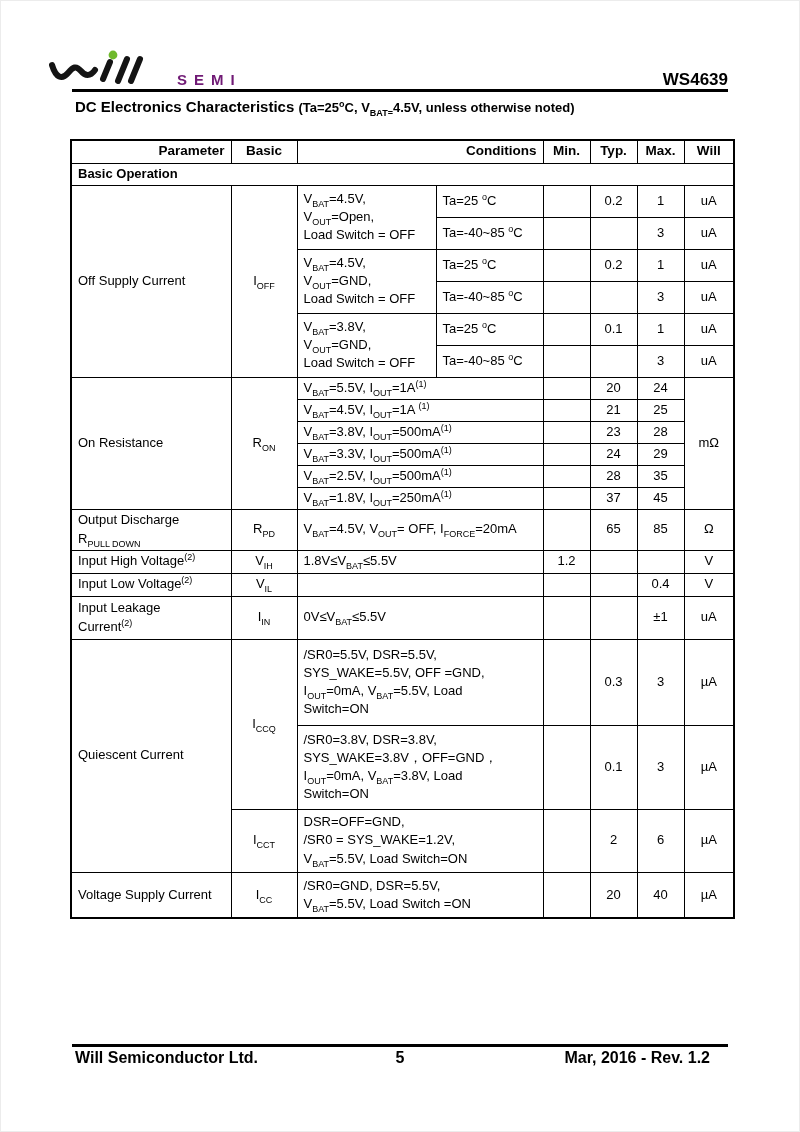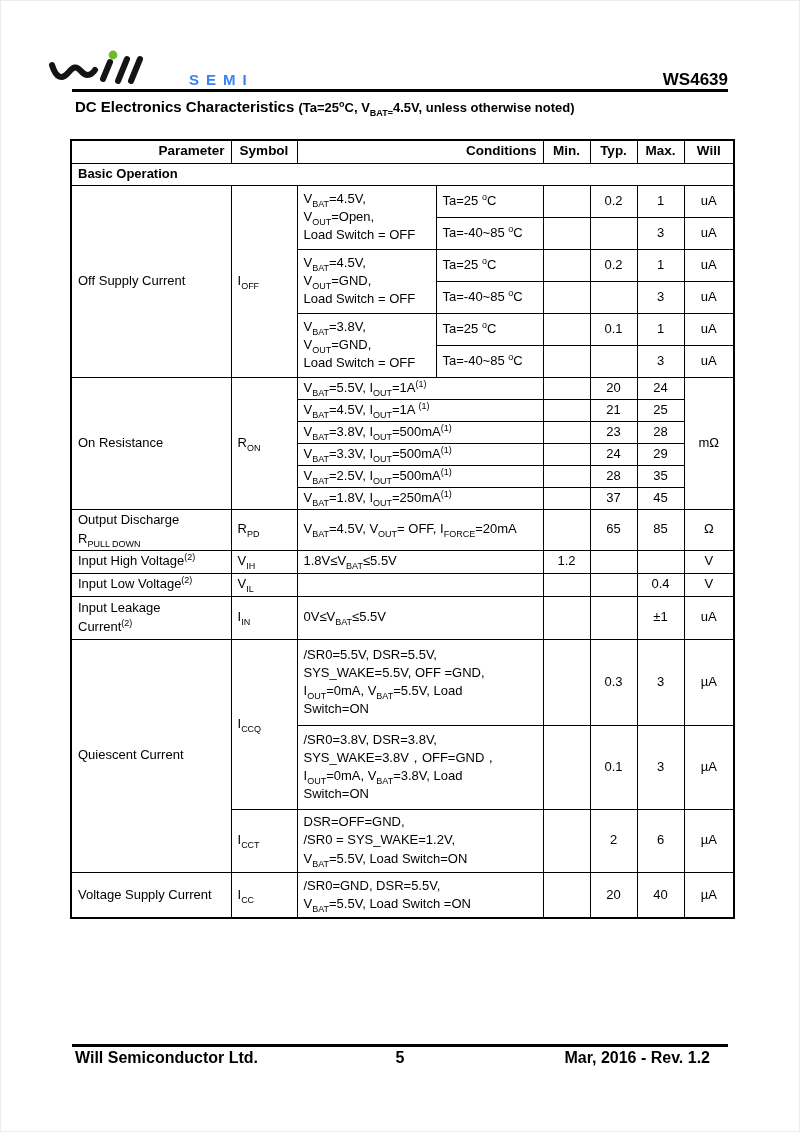--- a/index.html
+++ b/index.html
@@ -10,7 +10,7 @@
   }
   .hdr{position:absolute;top:48px;left:46px;right:72px;height:44px;}
   .logo{position:absolute;left:0;top:0;display:flex;align-items:flex-end;}
-  .logo-semi{font-size:15px;font-weight:bold;letter-spacing:7px;margin:0 0 4px 25px;color:#3b82f6;}
+  .logo-semi{font-size:15px;font-weight:bold;letter-spacing:7px;margin:0 0 4px 13px;color:#701a75;}
   .partnum{position:absolute;right:0;bottom:2px;font-size:17px;font-weight:bold;}
   .hdr-rule{position:absolute;left:72px;right:72px;top:89px;height:3px;background:#000;}
   .title{position:absolute;left:75px;top:98px;font-weight:bold;font-size:15px;white-space:nowrap;}

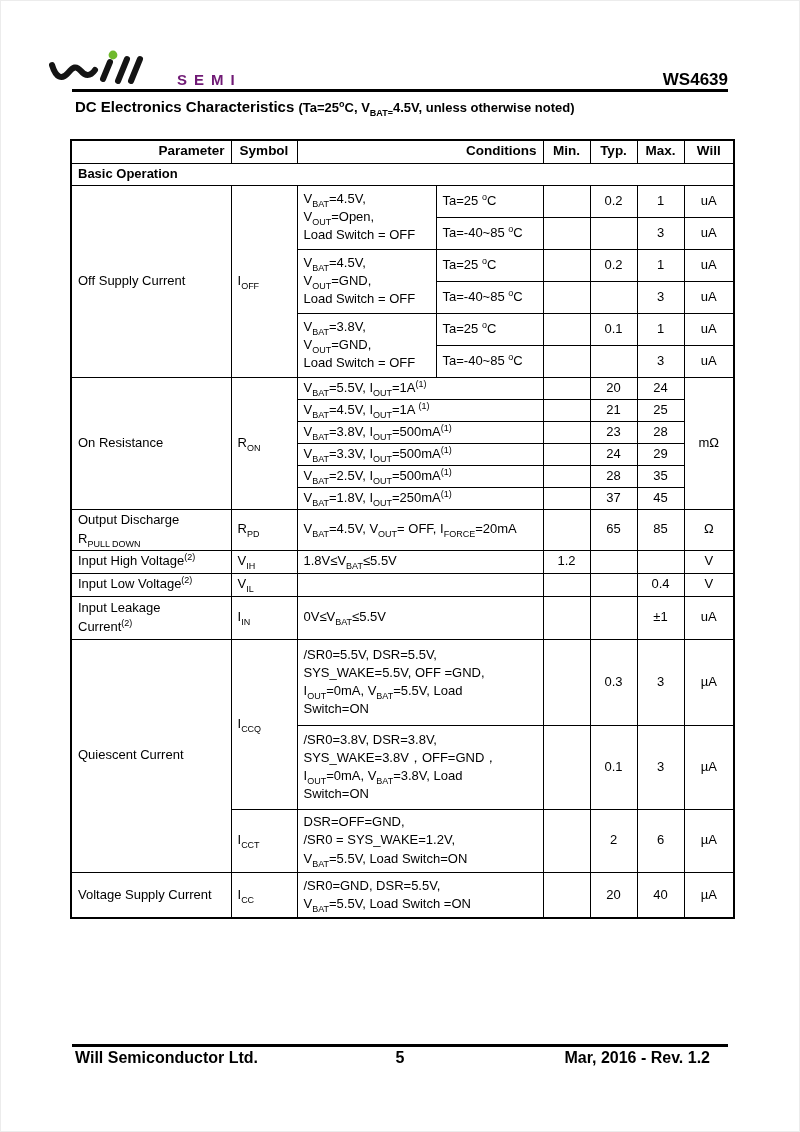--- a/index.html
+++ b/index.html
@@ -77,7 +77,7 @@
   <tbody>
       <tr class="h23">
     <th>Parameter</th>
-    <th class="c">Symbol</th>
+    <th class="c">Basic</th>
     <th colspan="2">Conditions</th>
     <th class="c">Min.</th>
     <th class="c">Typ.</th>

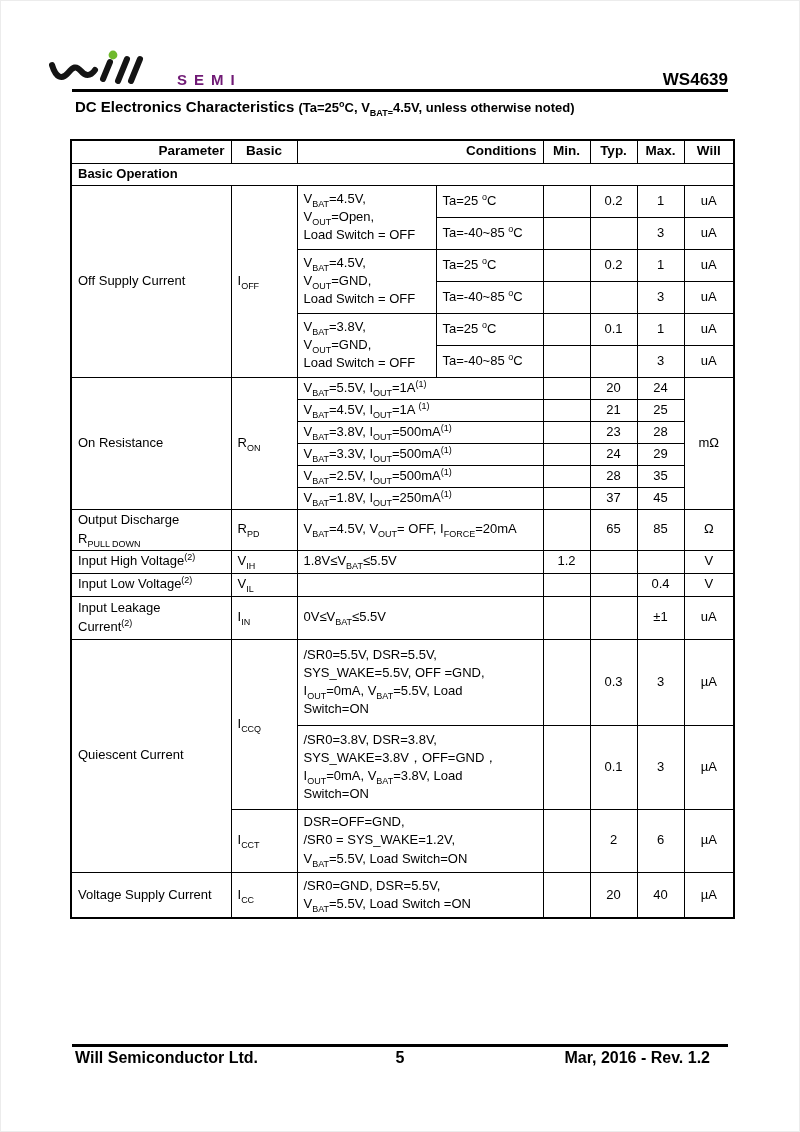--- a/index.html
+++ b/index.html
@@ -27,7 +27,7 @@
   }
   .spec th{font-weight:bold;text-align:right;font-size:13.5px;}
   .spec .c{text-align:center;}
-  .spec td.sym{}
+  .spec td.sym{text-align:center;}
   .spec .section td{font-weight:bold;margin-top:8px;}
   sub{font-size:9px;line-height:0;}
   sup{font-size:9px;line-height:0;}

